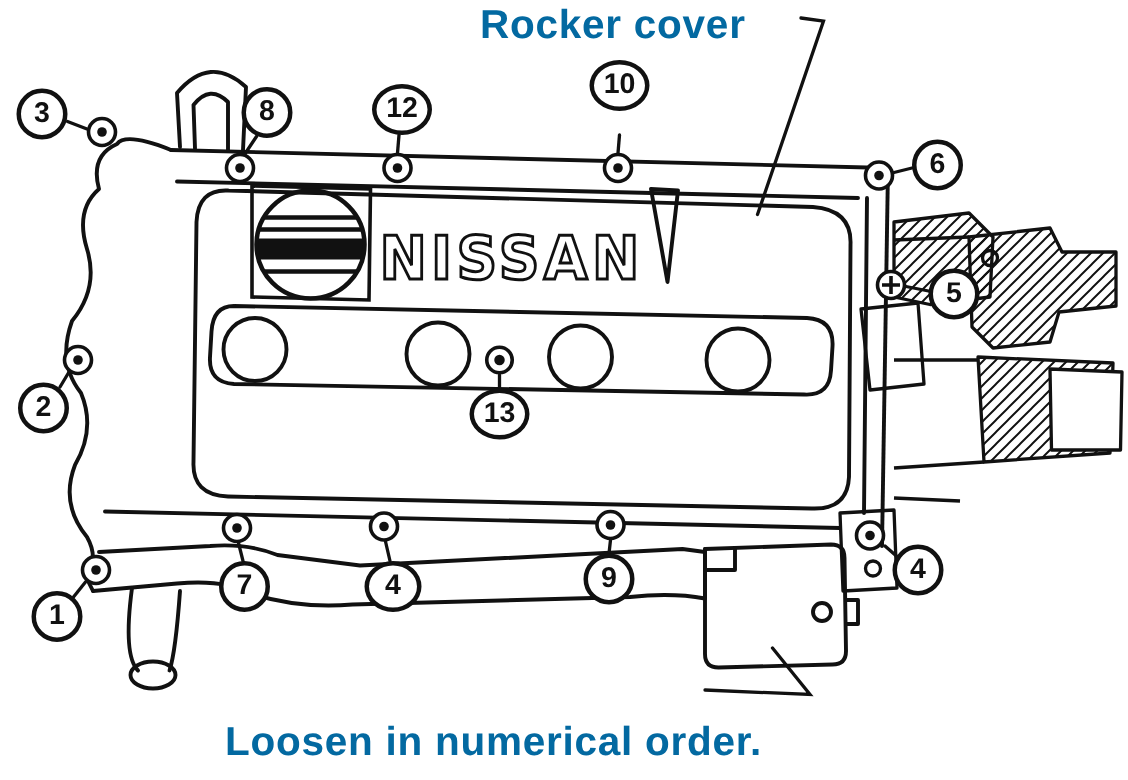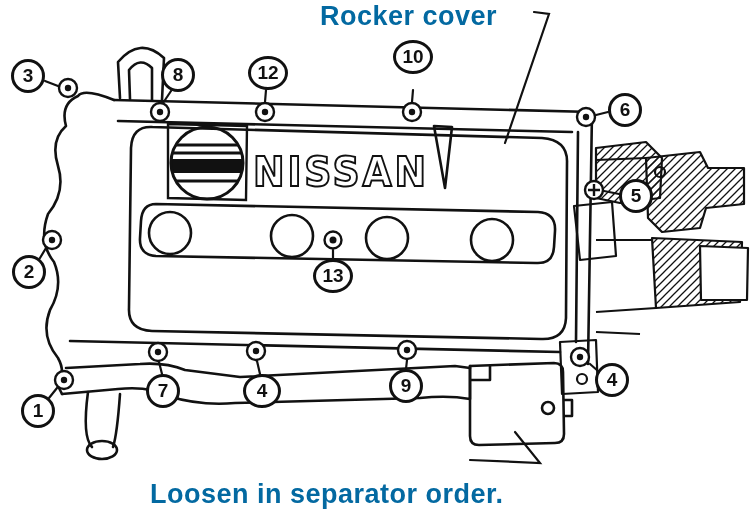--- a/index.html
+++ b/index.html
@@ -187,7 +187,7 @@
   </svg>
 
   <div class="diagram-label label-rocker">Rocker cover</div>
-  <div class="diagram-label label-instruction">Loosen in separator order.</div>
+  <div class="diagram-label label-instruction">Loosen in numerical order.</div>
 
   <div class="callout" style="left:21px;top:394px;">1</div>
   <div class="callout" style="left:12px;top:255px;">2</div>

